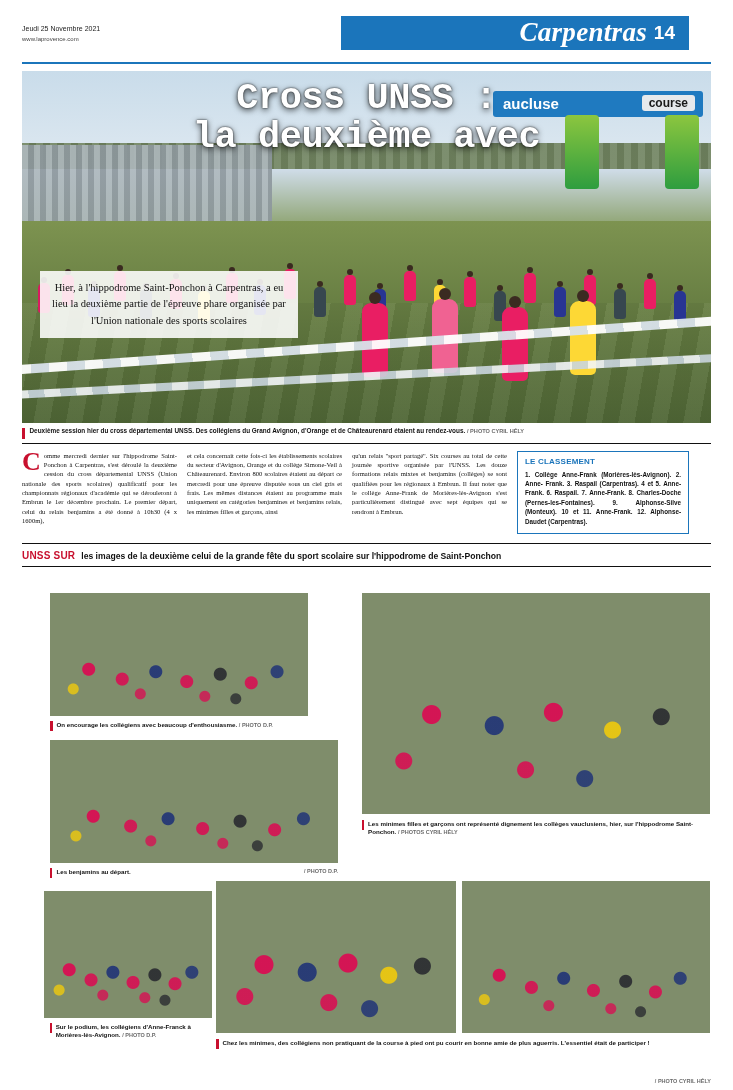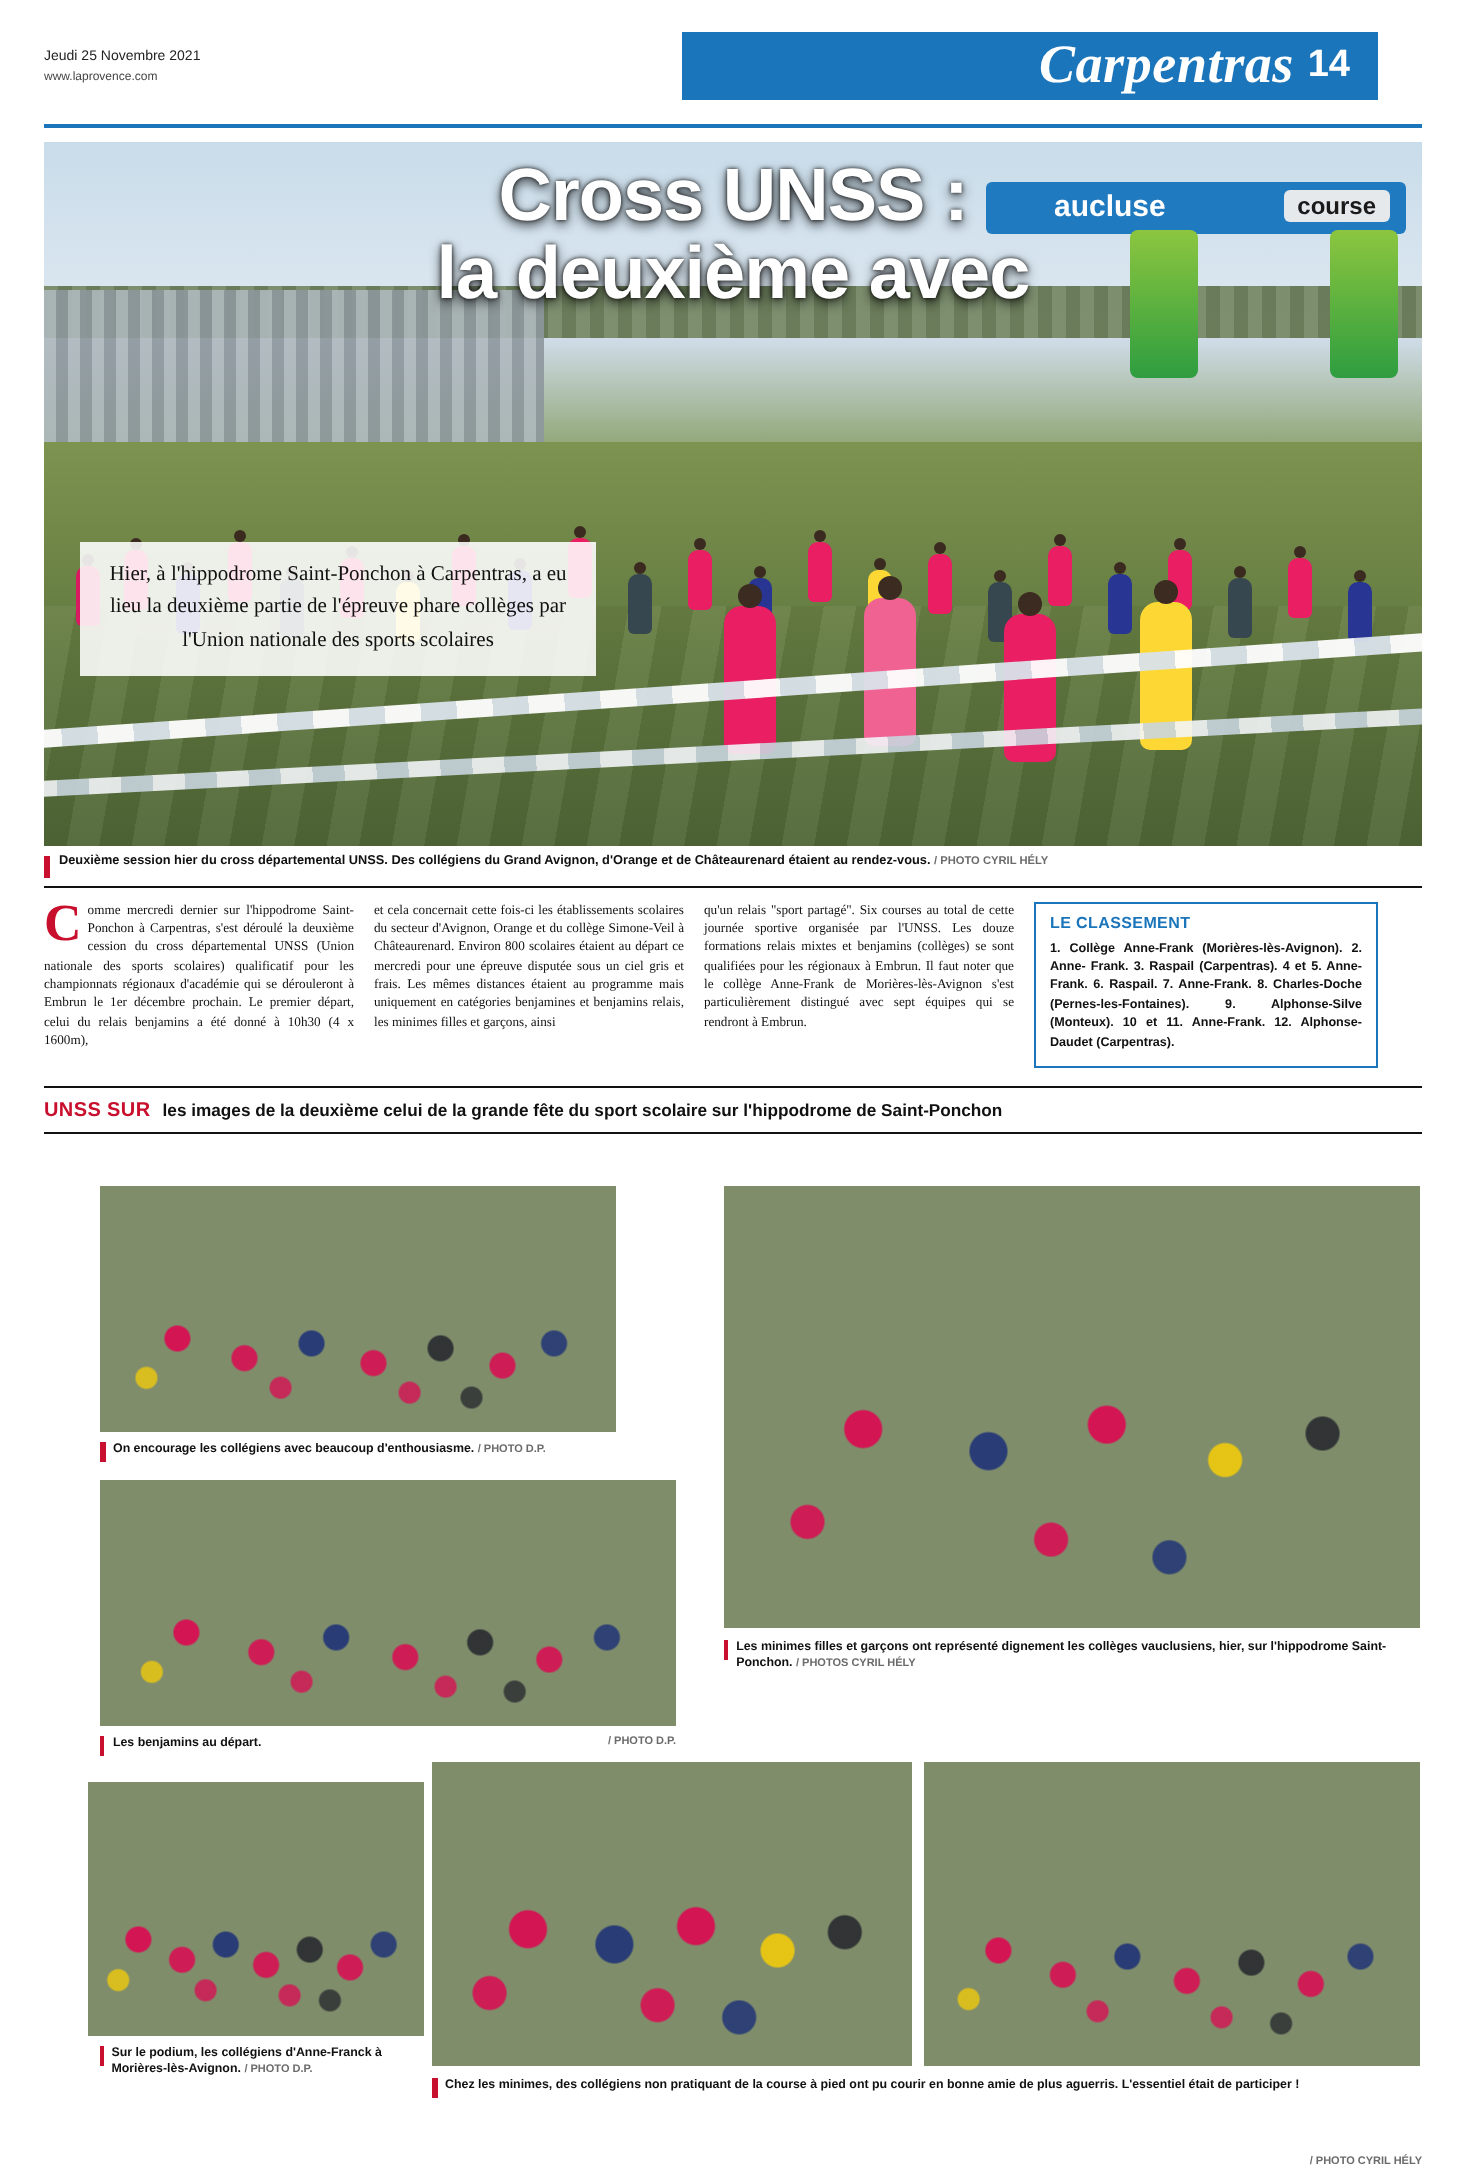--- a/index.html
+++ b/index.html
@@ -180,7 +180,7 @@
     position: absolute;
     left: 0; right: 0; top: 8px;
     text-align: center;
-    font-family: Liberation Sans, sans-serif;
+    font-family: Liberation Mono, monospace;
     font-weight: bold;
     font-size: 37px;
     line-height: 1.05;

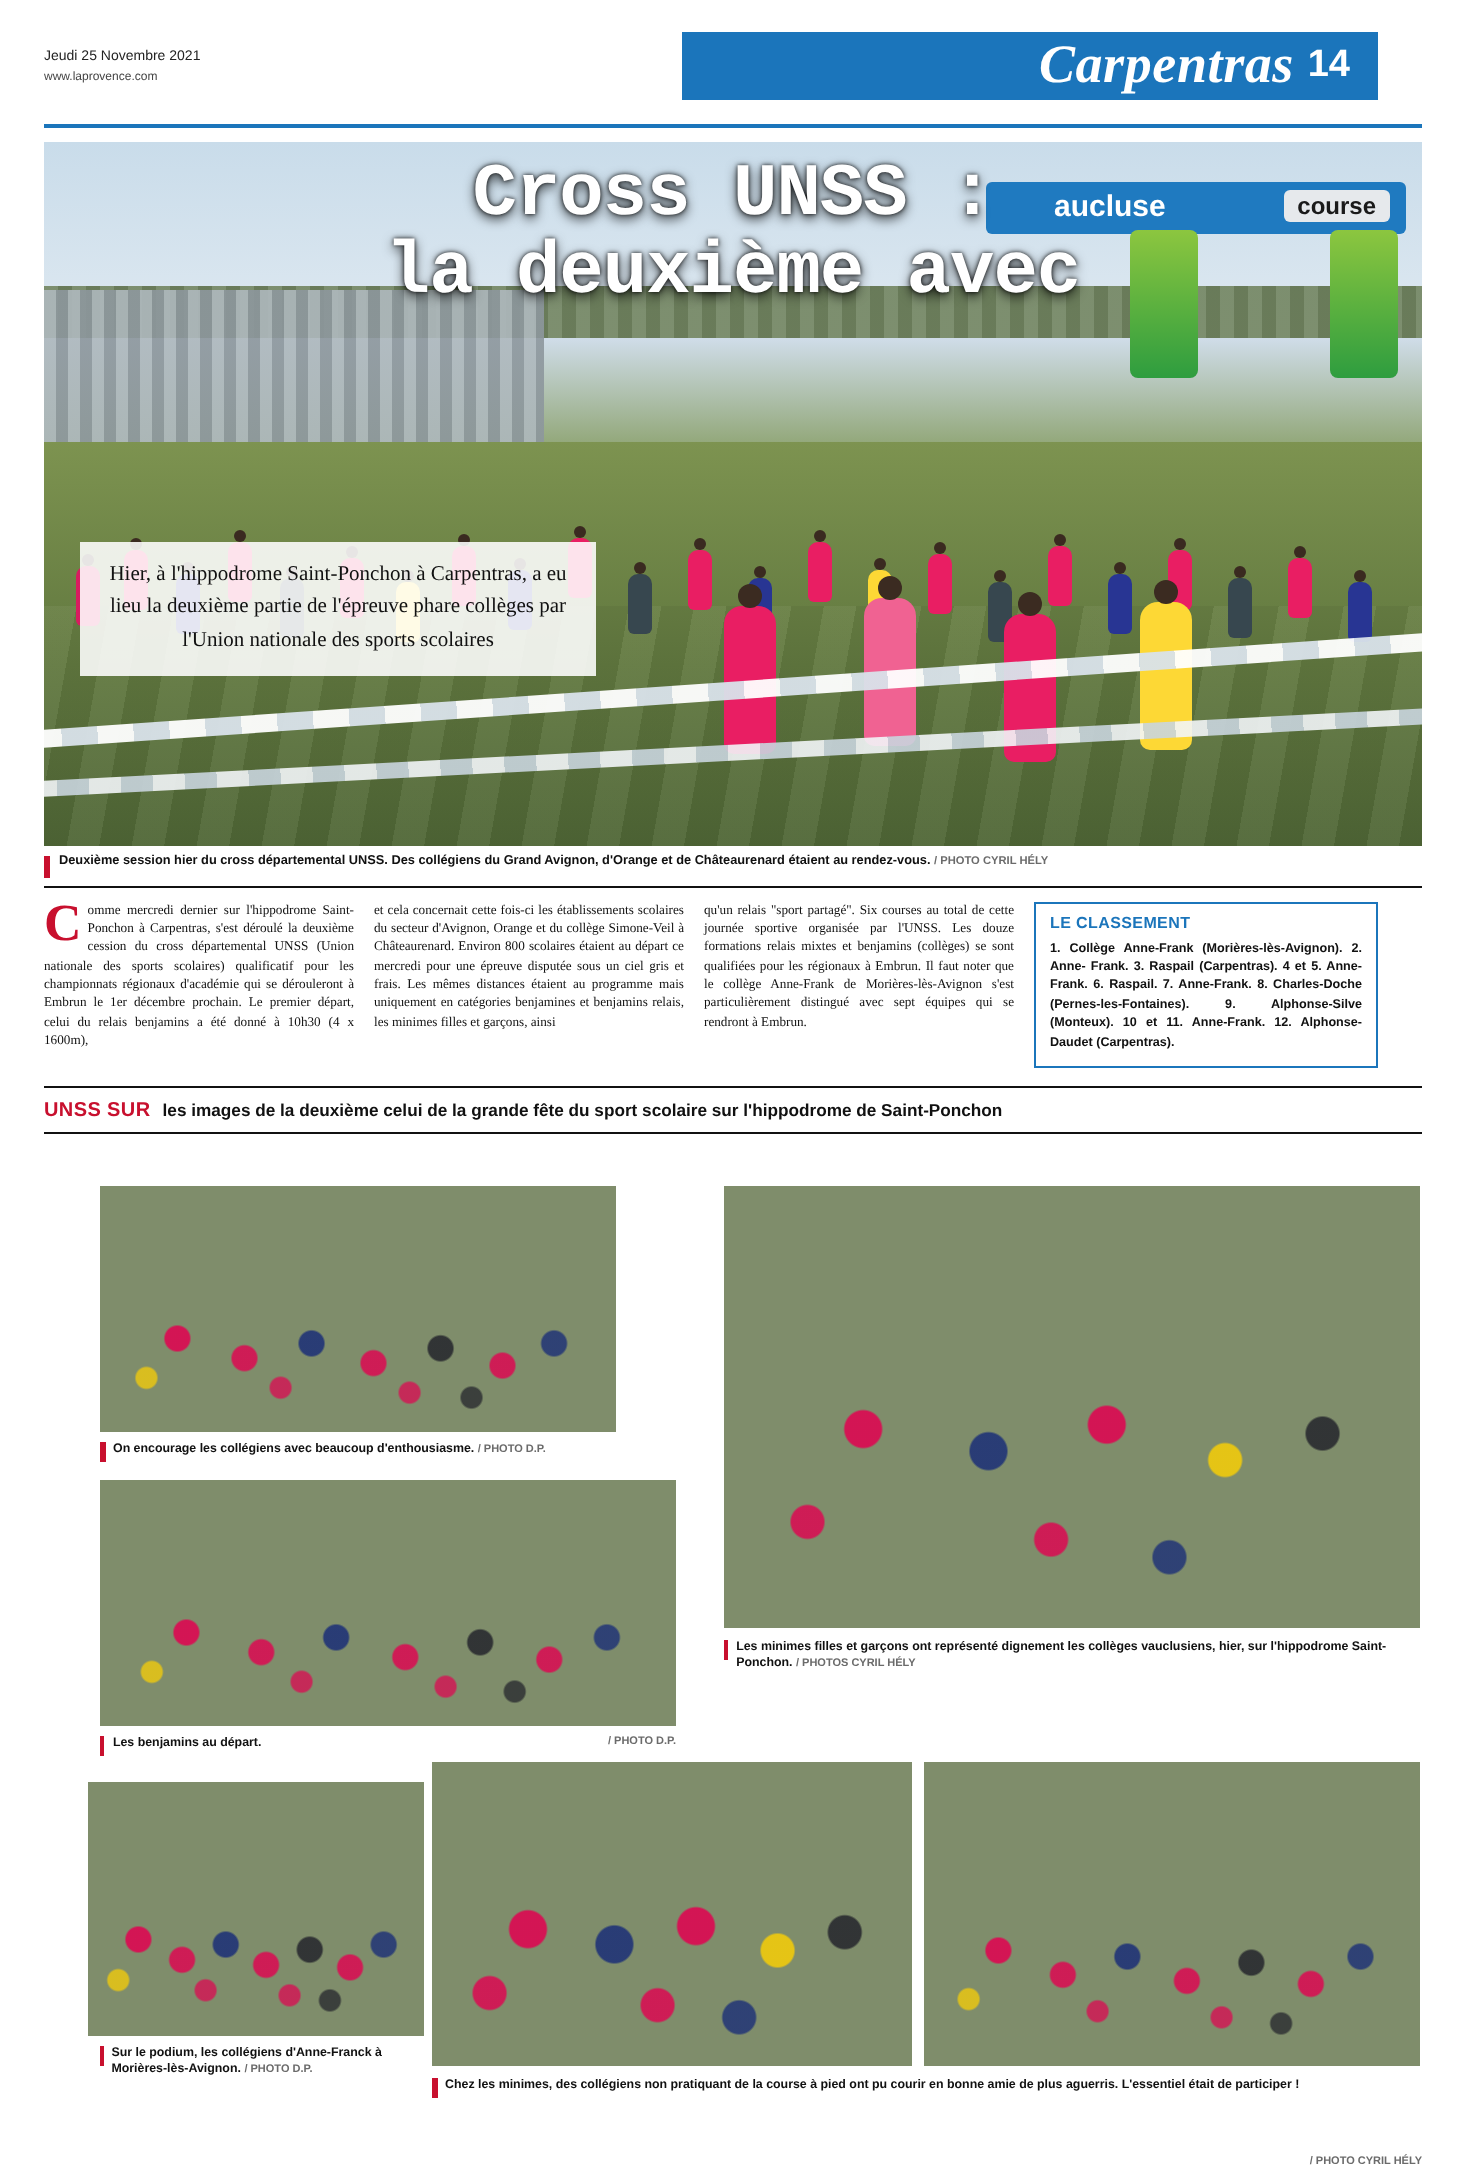--- a/index.html
+++ b/index.html
@@ -159,7 +159,7 @@
   .arch .band span {
     font-family: "Liberation Sans", sans-serif;
     color: #fff; font-weight: bold; font-size: 15px;
-    position: absolute; left: 10px; top: 4px; margin-left: 24px;
+    position: absolute; left: 10px; top: 4px;
   }
   .arch .chip {
     position: absolute; right: 8px; top: 18px;

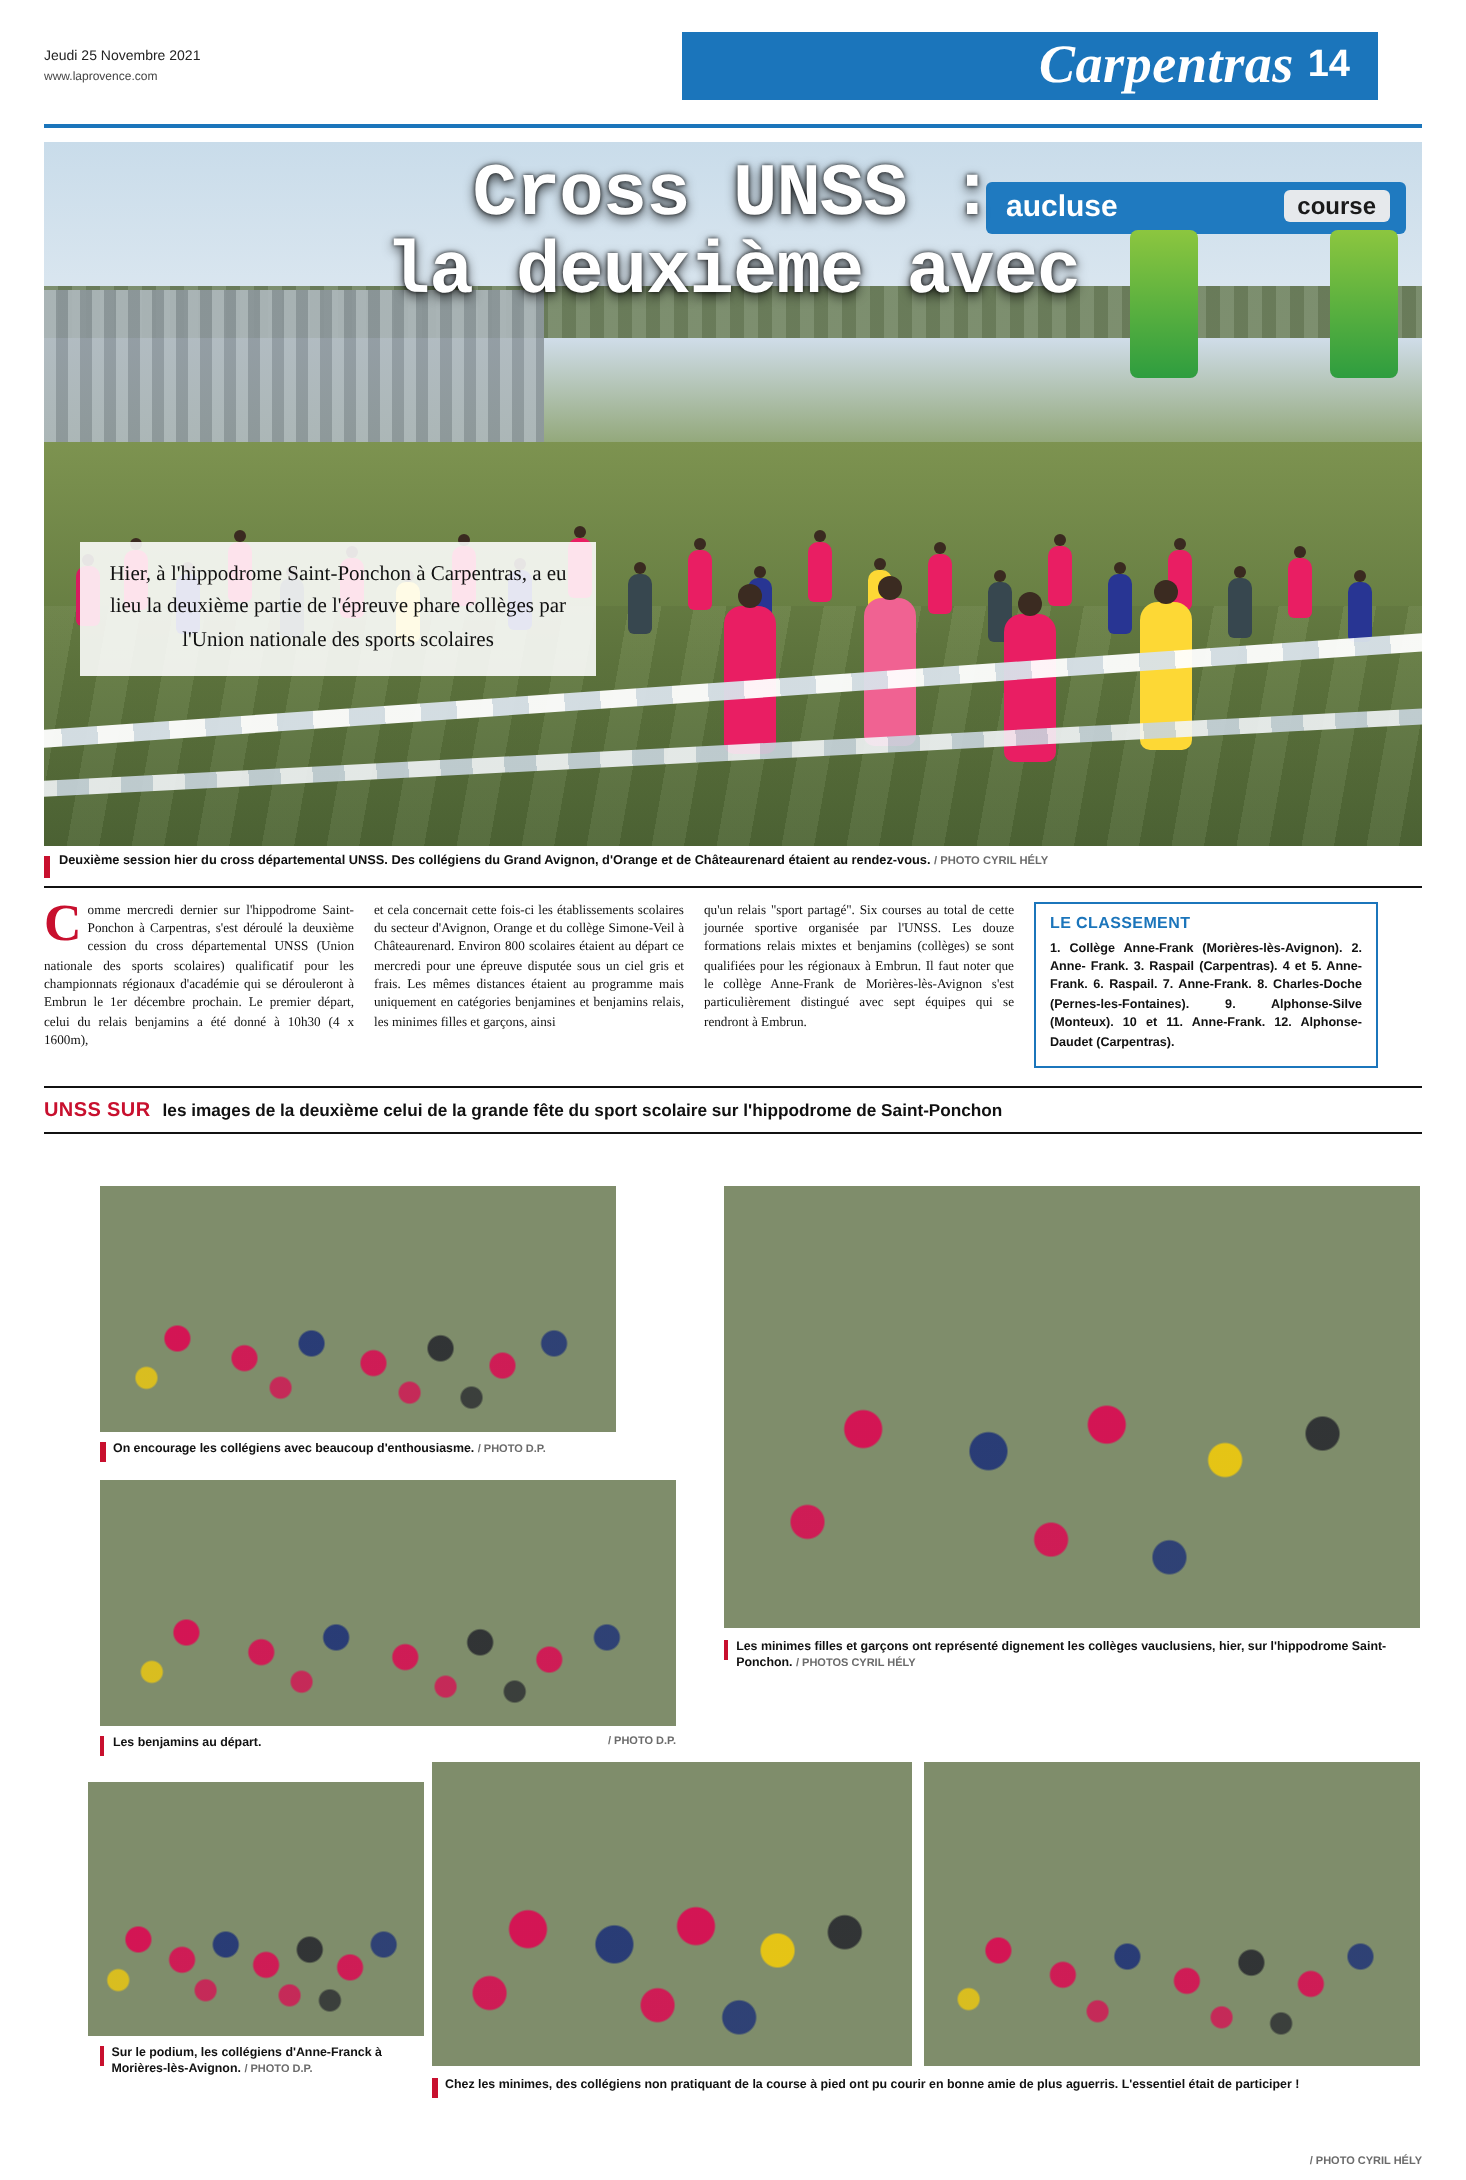--- a/index.html
+++ b/index.html
@@ -450,7 +450,7 @@
       <span class="l2">la deuxième avec</span>
     </div>
 
-    <div class="hero-box">Hier, à l'hippodrome Saint-Ponchon à Carpentras, a eu lieu la deuxième partie de l'épreuve phare collèges par l'Union nationale des sports scolaires</div>
+    <div class="hero-box">Hier, à l'hippodrome Saint-Ponchon à Carpentras, a eu lieu la deuxième partie de l'épreuve phare organisée par l'Union nationale des sports scolaires</div>
   </div>
 
   <div class="caption hero-caption">

